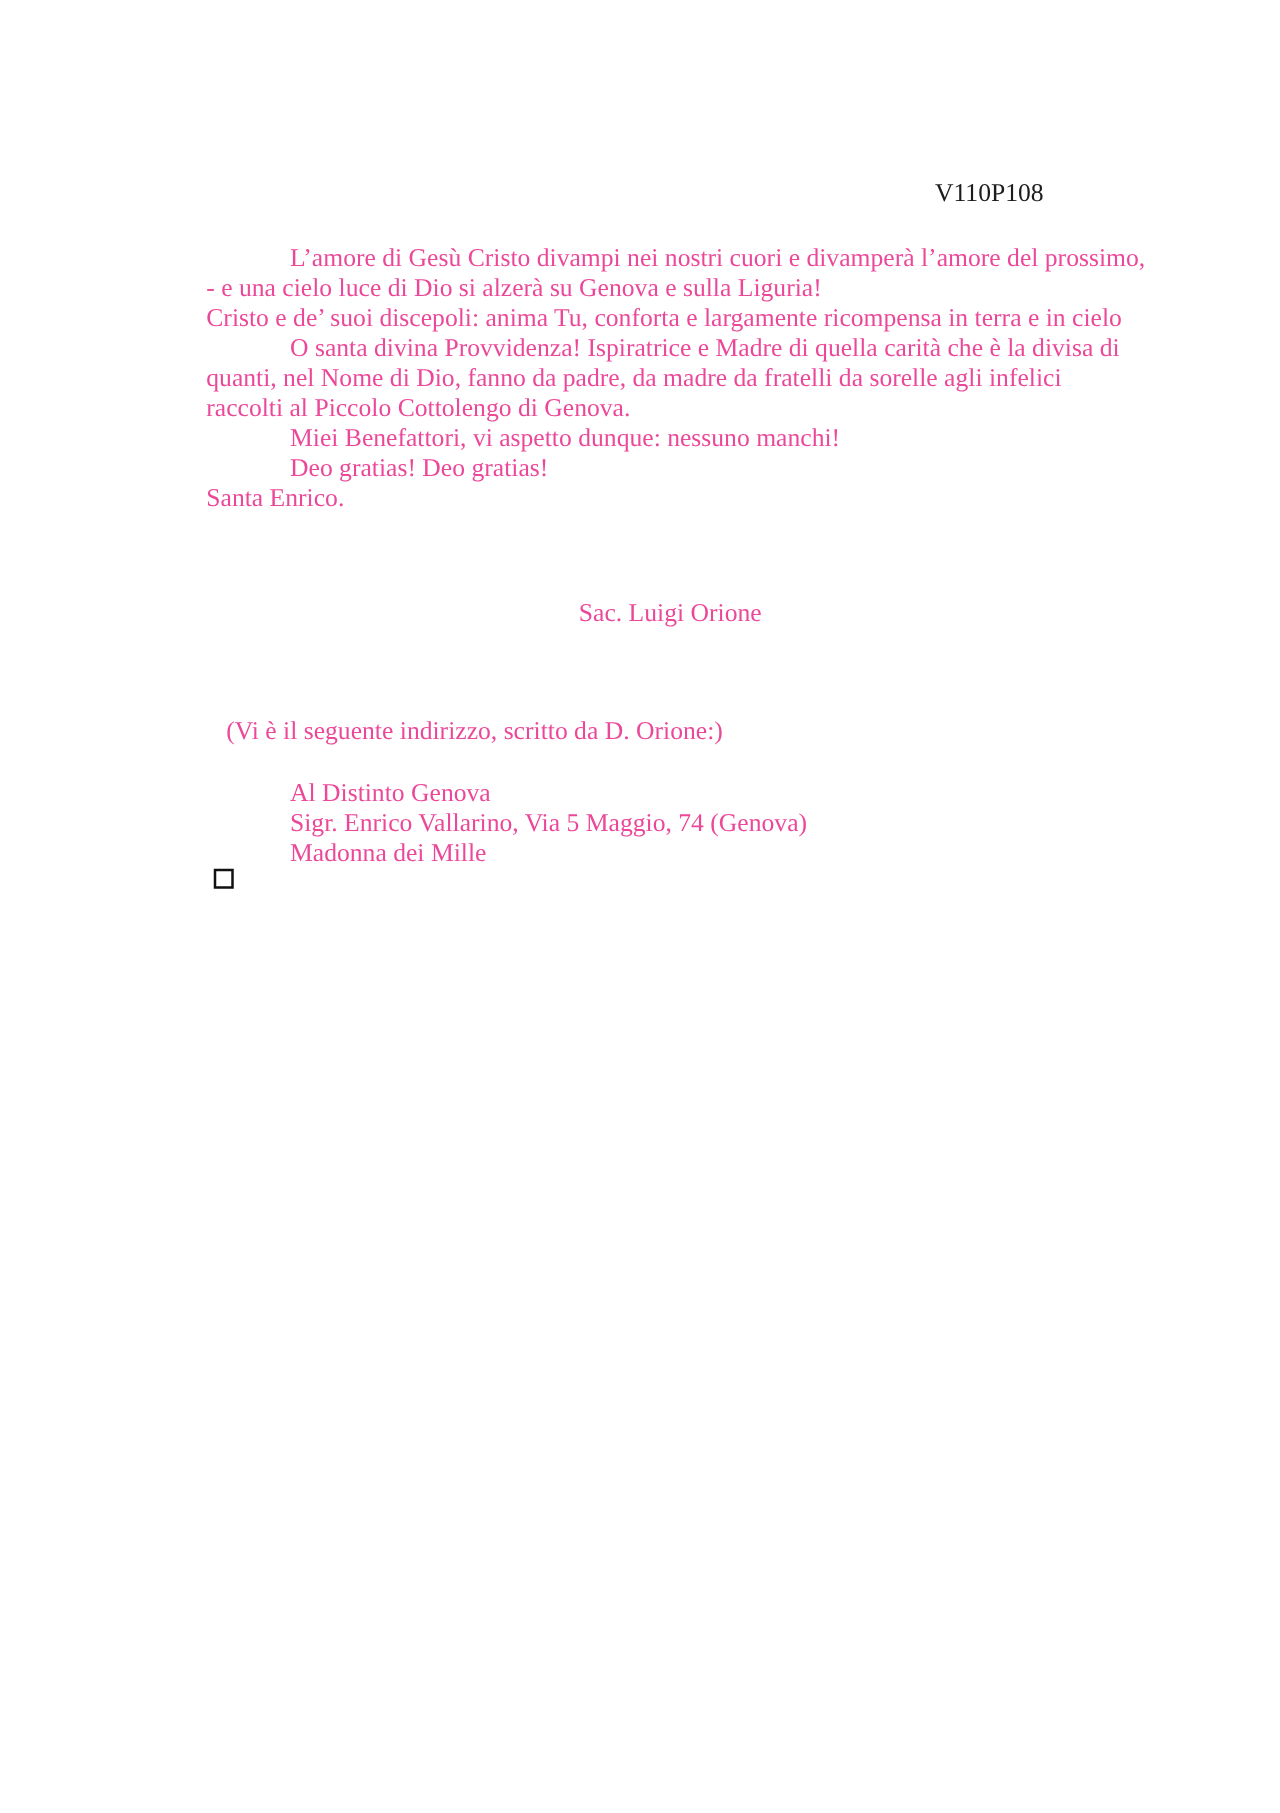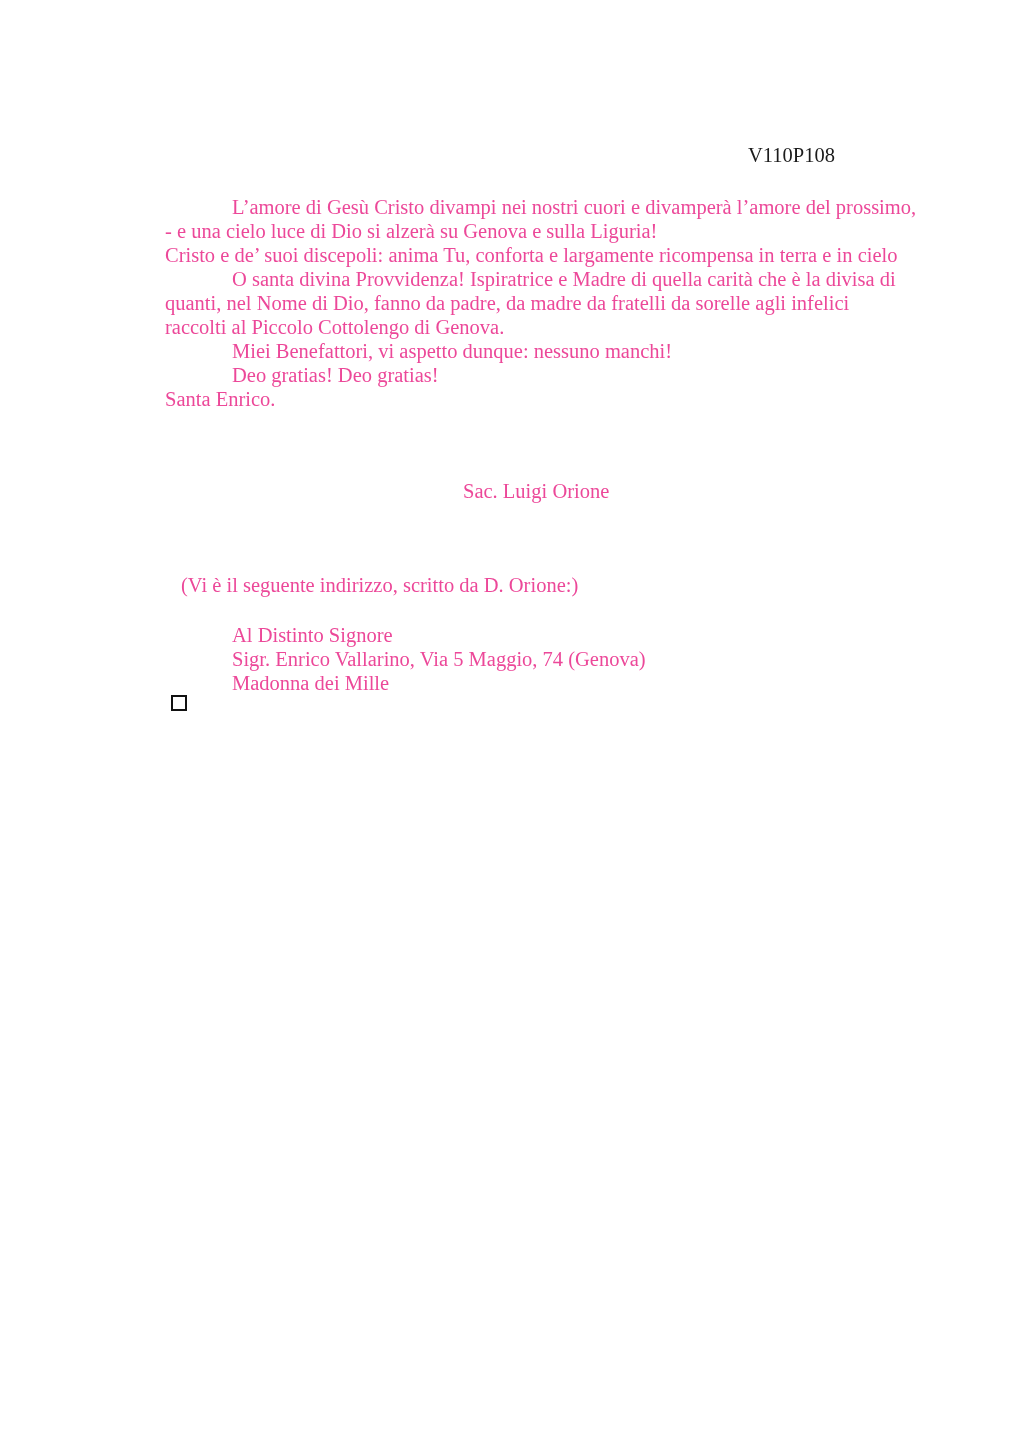--- a/index.html
+++ b/index.html
@@ -85,7 +85,7 @@
   <div class="note-line line blue">(Vi è il seguente indirizzo, scritto da D. Orione:)</div>
 
   <div class="address-block">
-    <div class="line blue">Al Distinto Signore</div>
+    <div class="line blue">Al Distinto Genova</div>
     <div class="line blue">Sigr. Enrico Vallarino, Via 5 Maggio, 74 (Genova)</div>
     <div class="line blue">Madonna dei Mille</div>
   </div>

